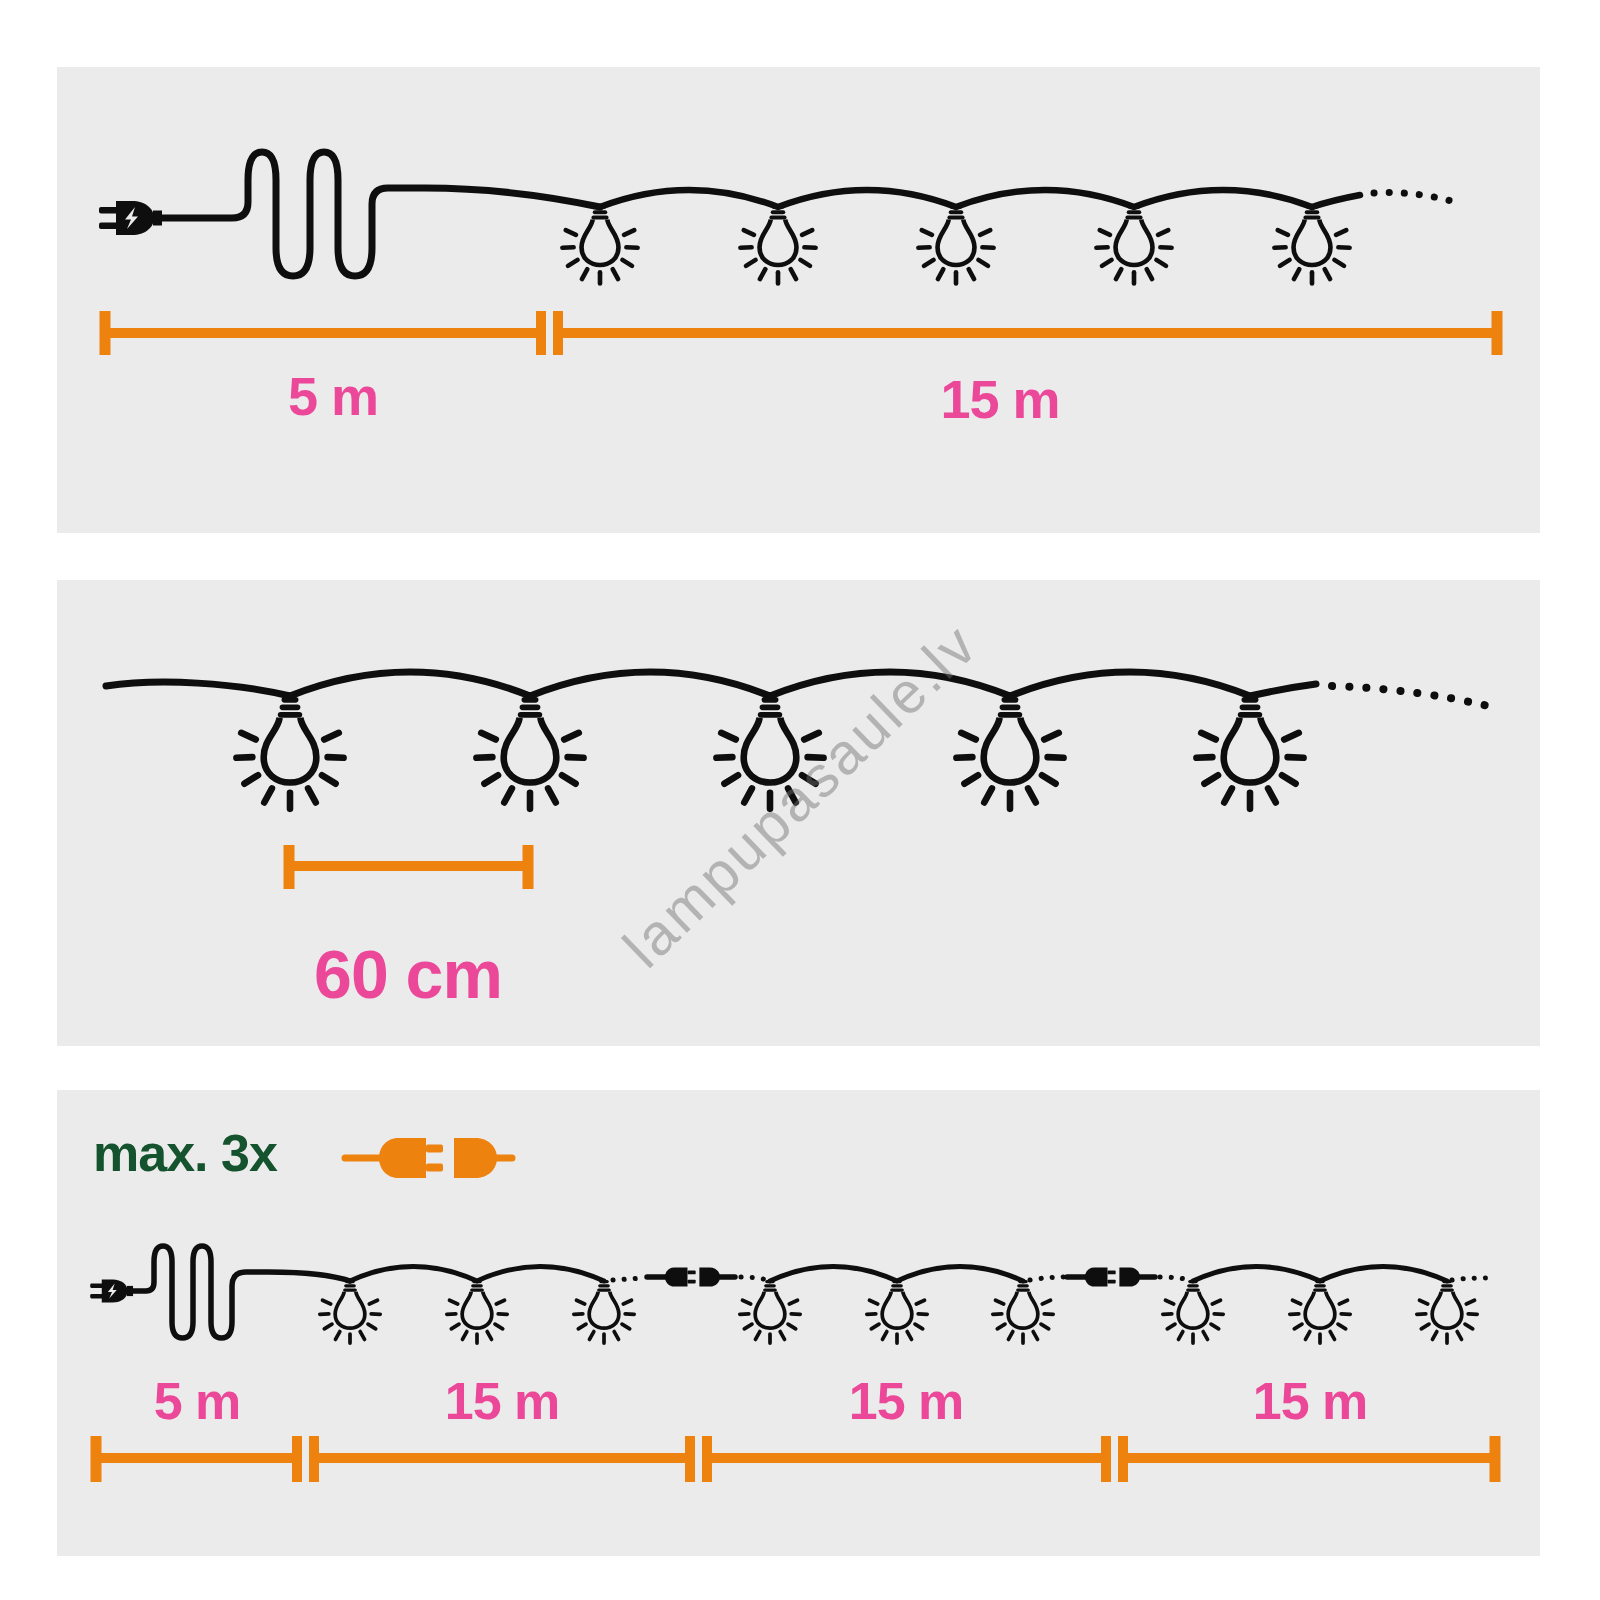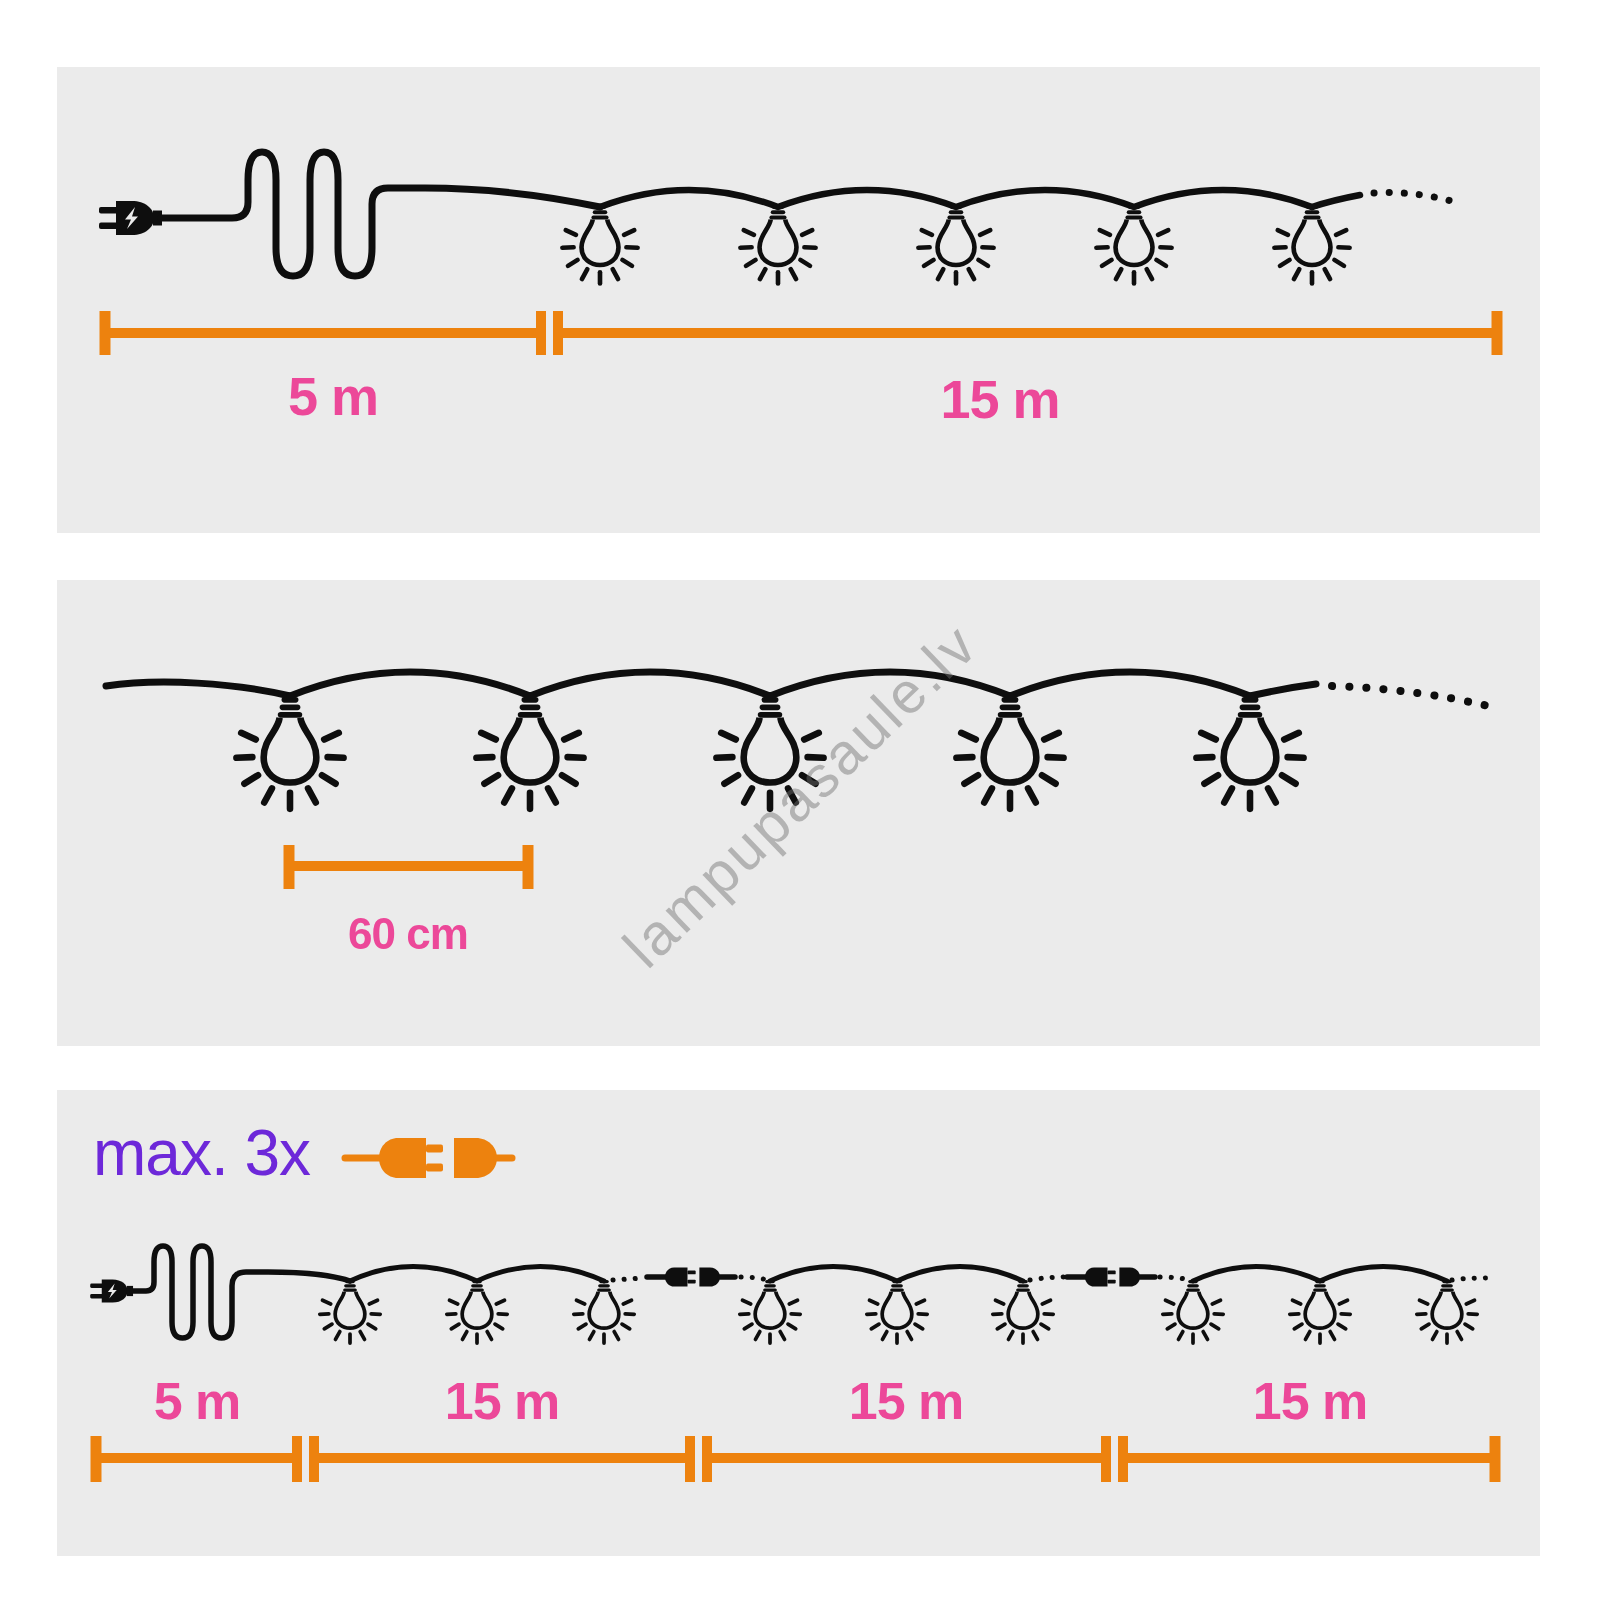--- a/index.html
+++ b/index.html
@@ -154,7 +154,7 @@
 
 <div class="label" style="left:333px;top:396px;">5 m</div>
 <div class="label" style="left:1000px;top:399px;">15 m</div>
-<div class="label" style="left:408px;top:934px;font-size:44px;">60 cm</div>
+<div class="label" style="left:408px;top:974px;font-size:68px;">60 cm</div>
 <div id="max3x-label">max. 3x</div>
 <div class="label label-bottom" style="left:197px;top:1401px;">5 m</div>
 <div class="label label-bottom" style="left:502px;top:1401px;">15 m</div>

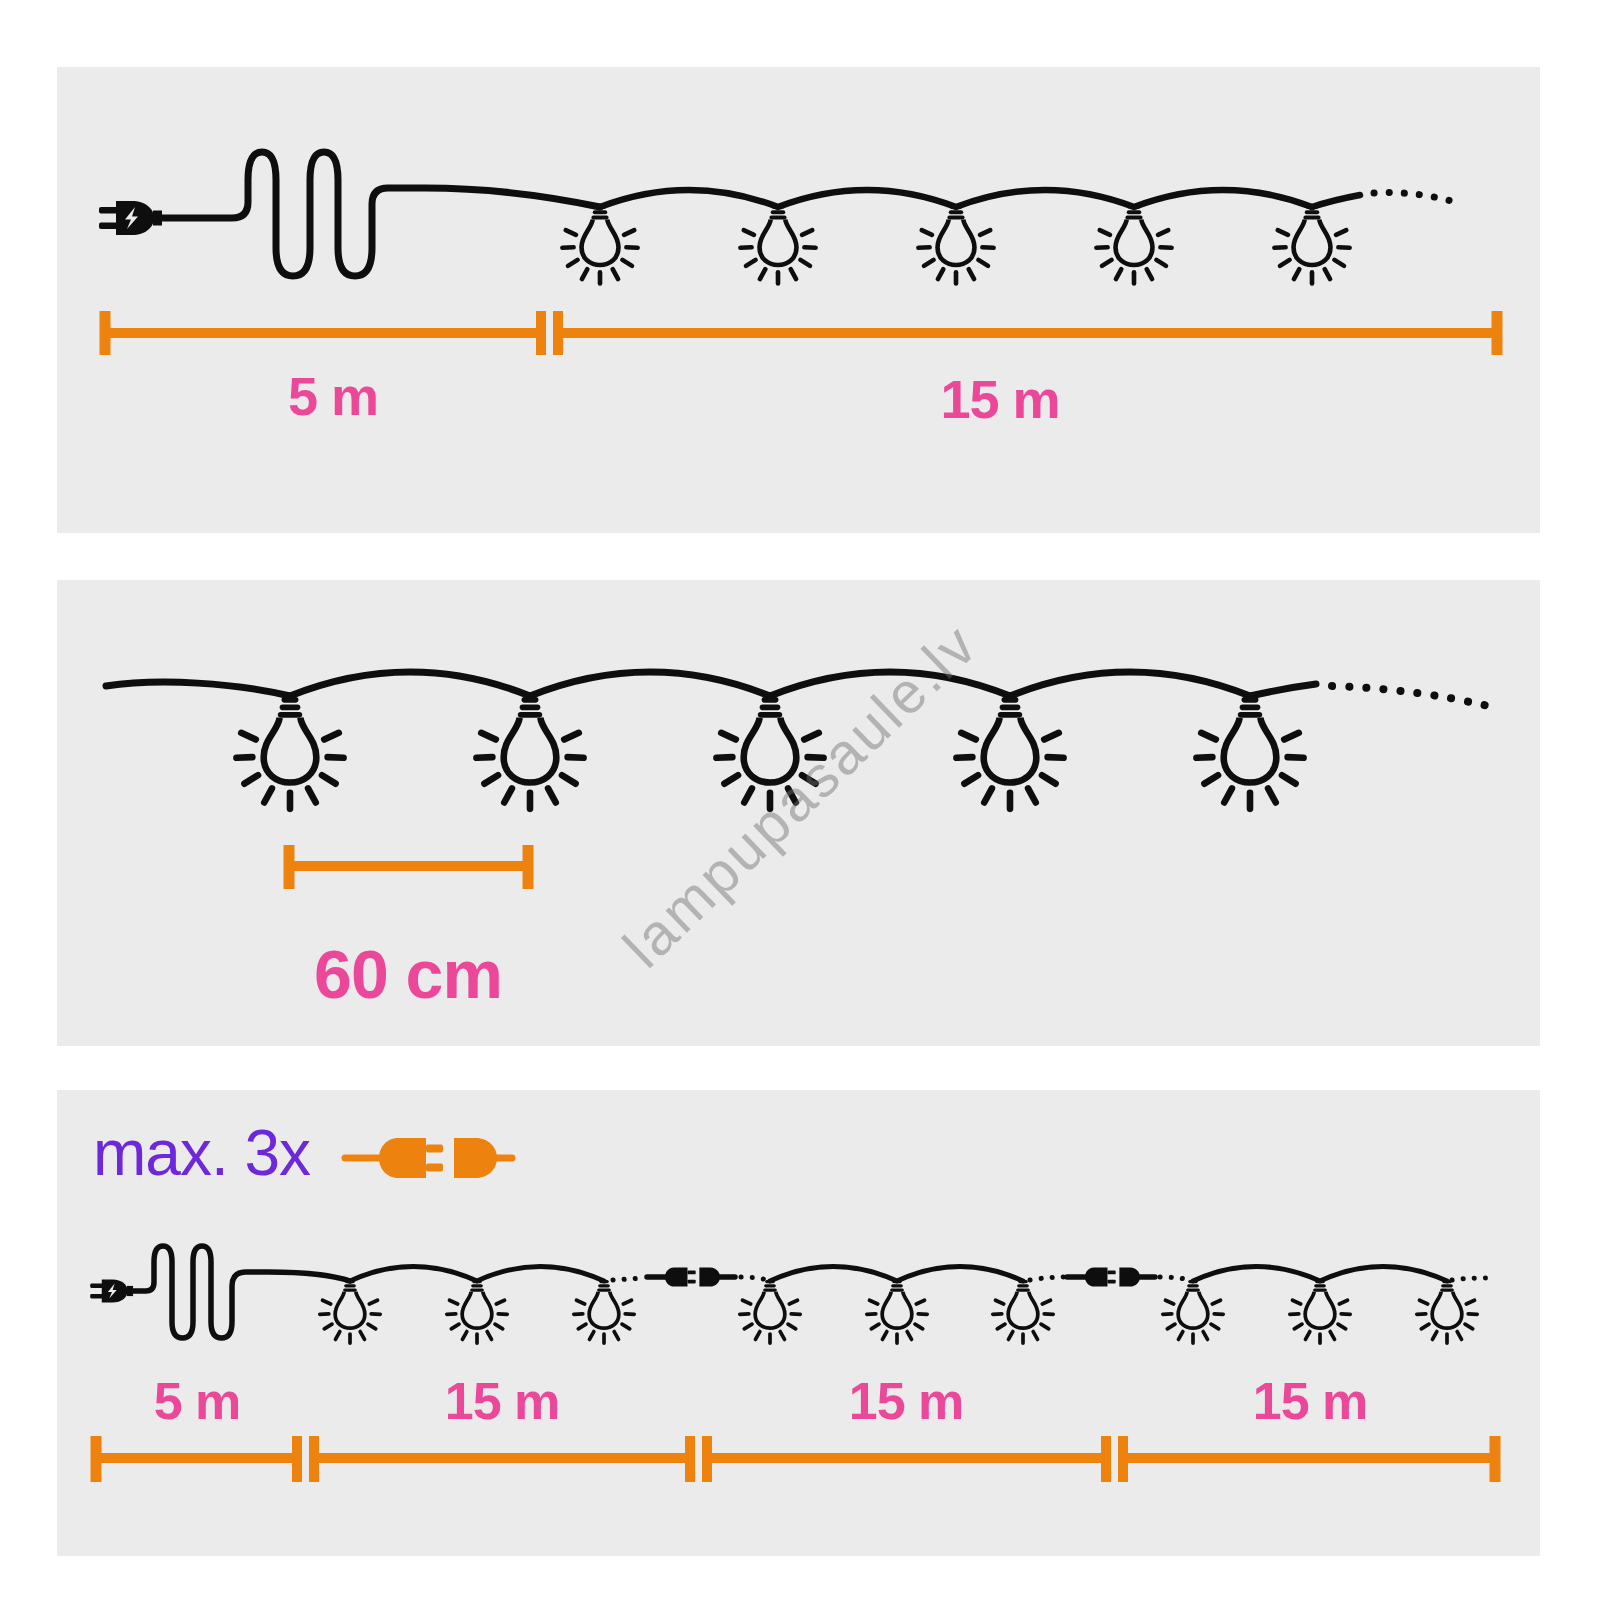--- a/index.html
+++ b/index.html
@@ -16,7 +16,7 @@
   .accent{color:#ED820E;}
   .label{position:absolute;transform:translate(-50%,-50%);color:#ec4899;font-weight:bold;font-size:54px;letter-spacing:-1px;white-space:nowrap;}
   .label-bottom{font-size:52px;}
-  #max3x-label{position:absolute;left:93px;top:1153px;transform:translateY(-50%);color:#6d28d9;font-weight:normal;font-size:64px;letter-spacing:-1px;white-space:nowrap;}
+  #max3x-label{position:absolute;left:93px;top:1153px;transform:translateY(-50%);color:#14532d;font-weight:bold;font-size:52px;letter-spacing:-1px;white-space:nowrap;}
   #watermark{position:absolute;left:800px;top:795px;transform:translate(-50%,-50%) rotate(-44deg);font-size:58px;font-weight:normal;color:rgba(110,110,110,0.45);letter-spacing:3px;white-space:nowrap;}
 </style>
 </head>

